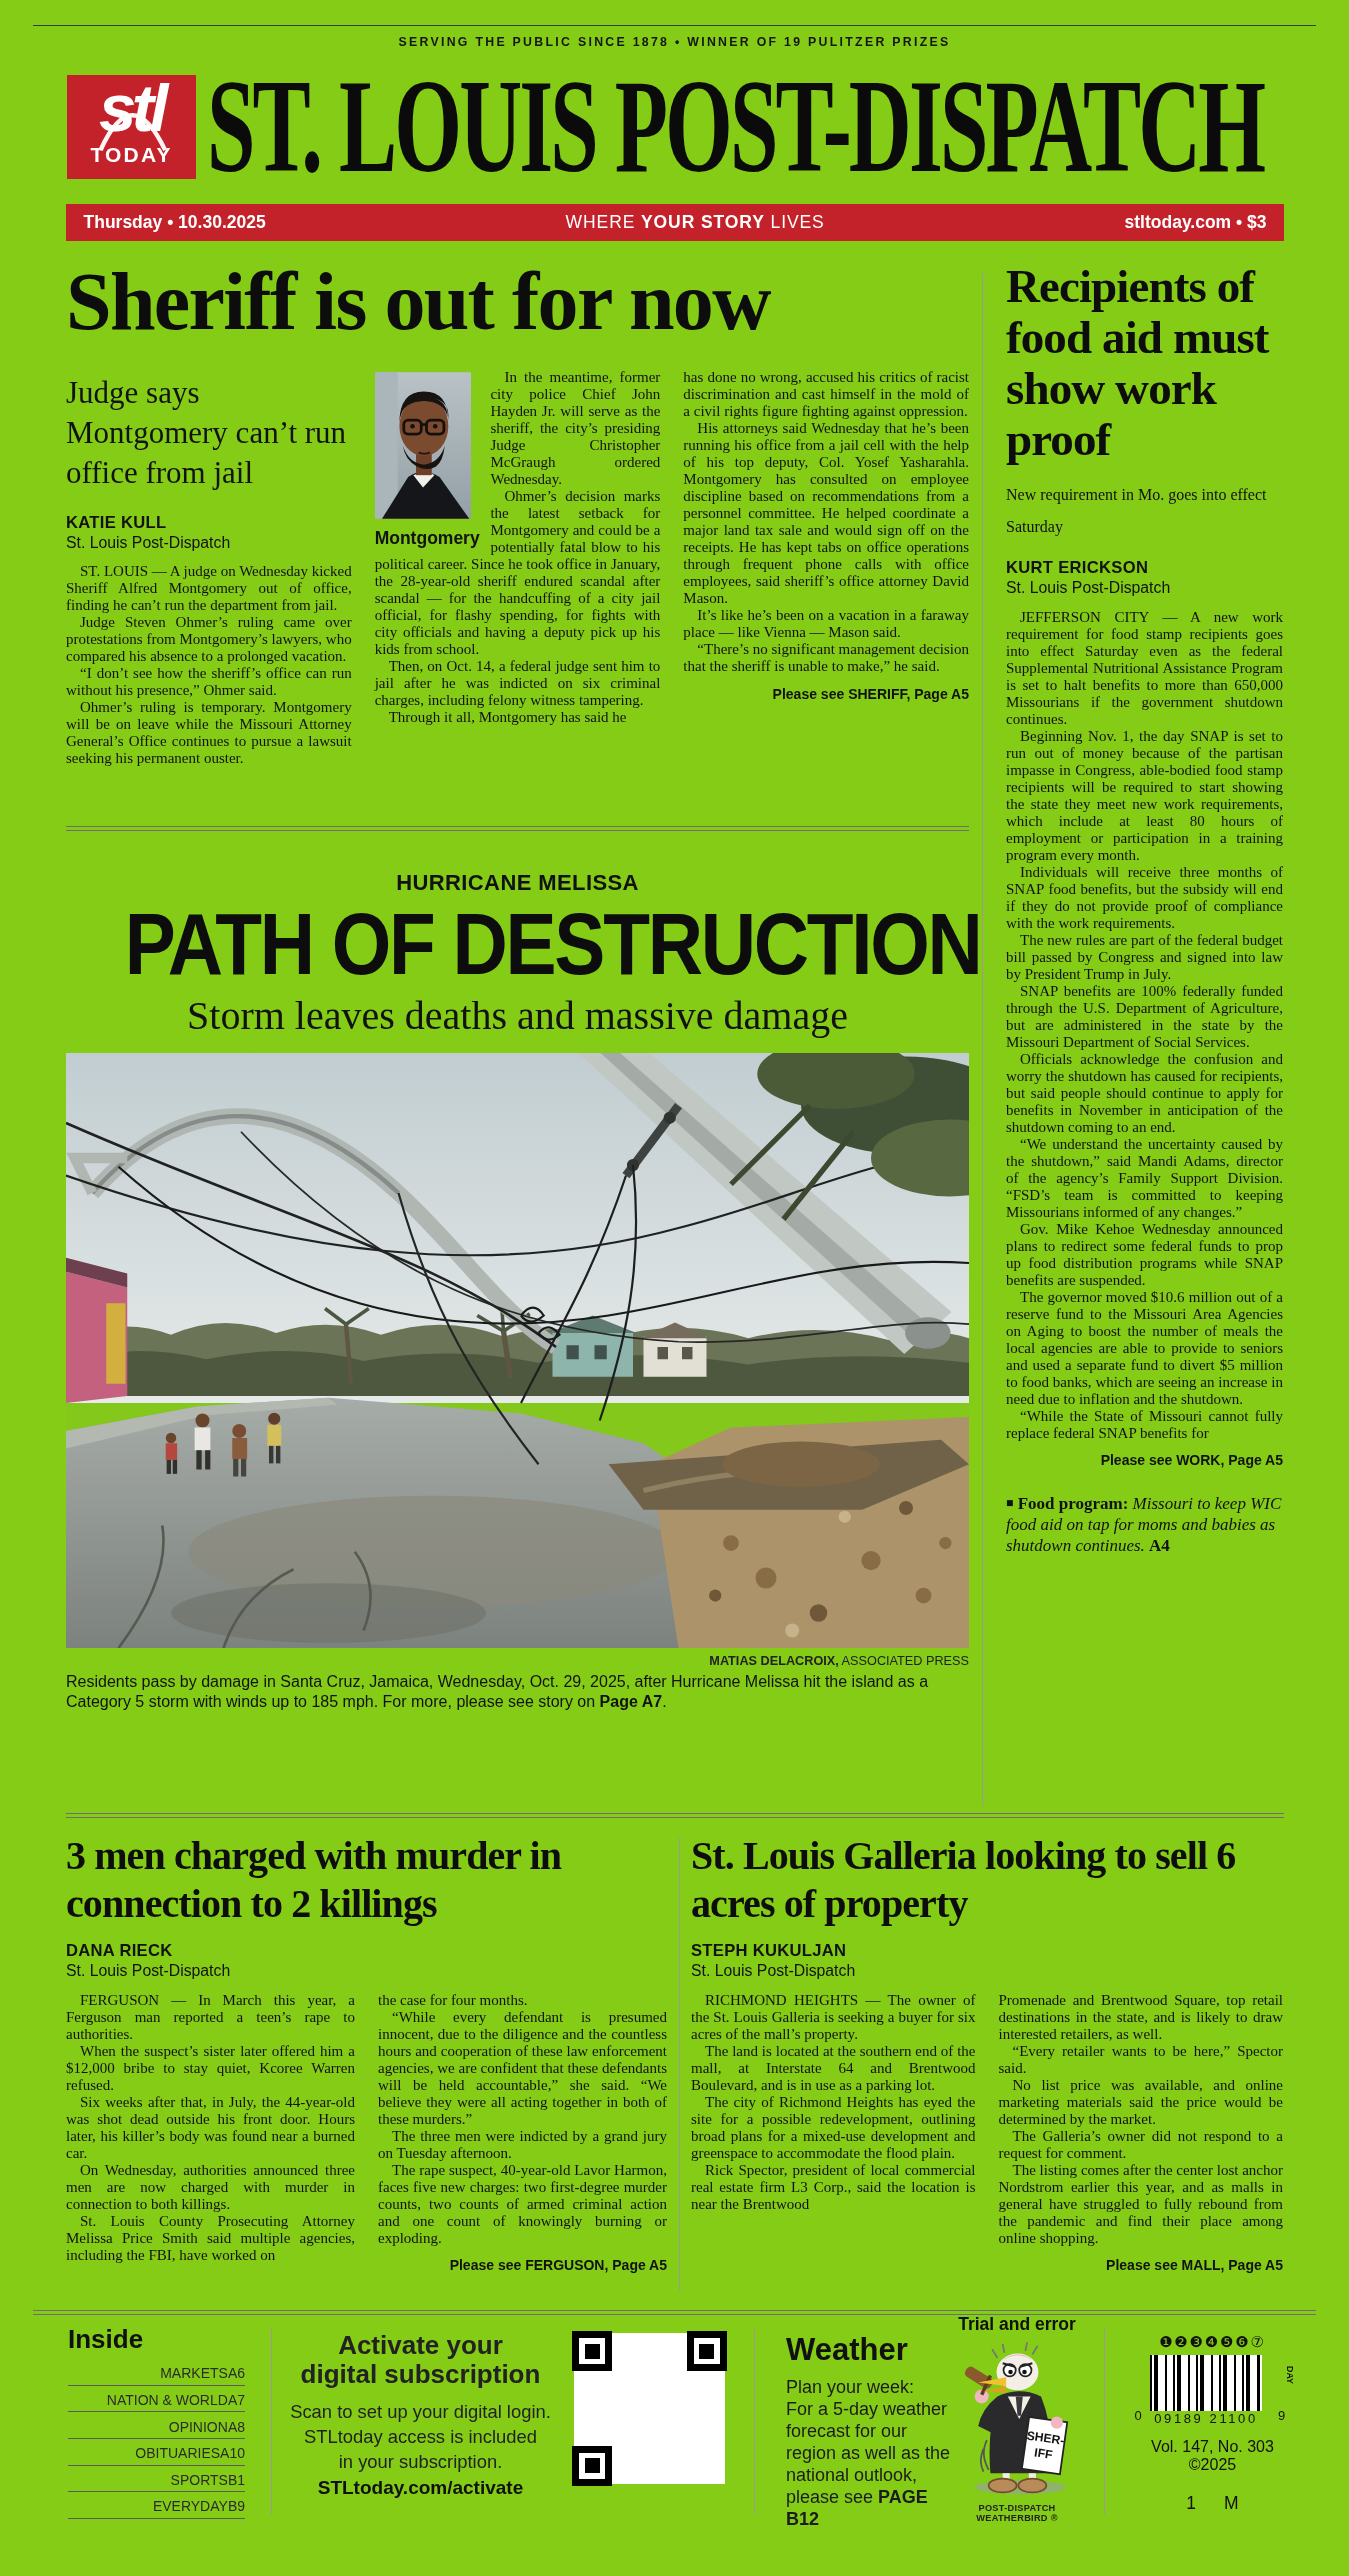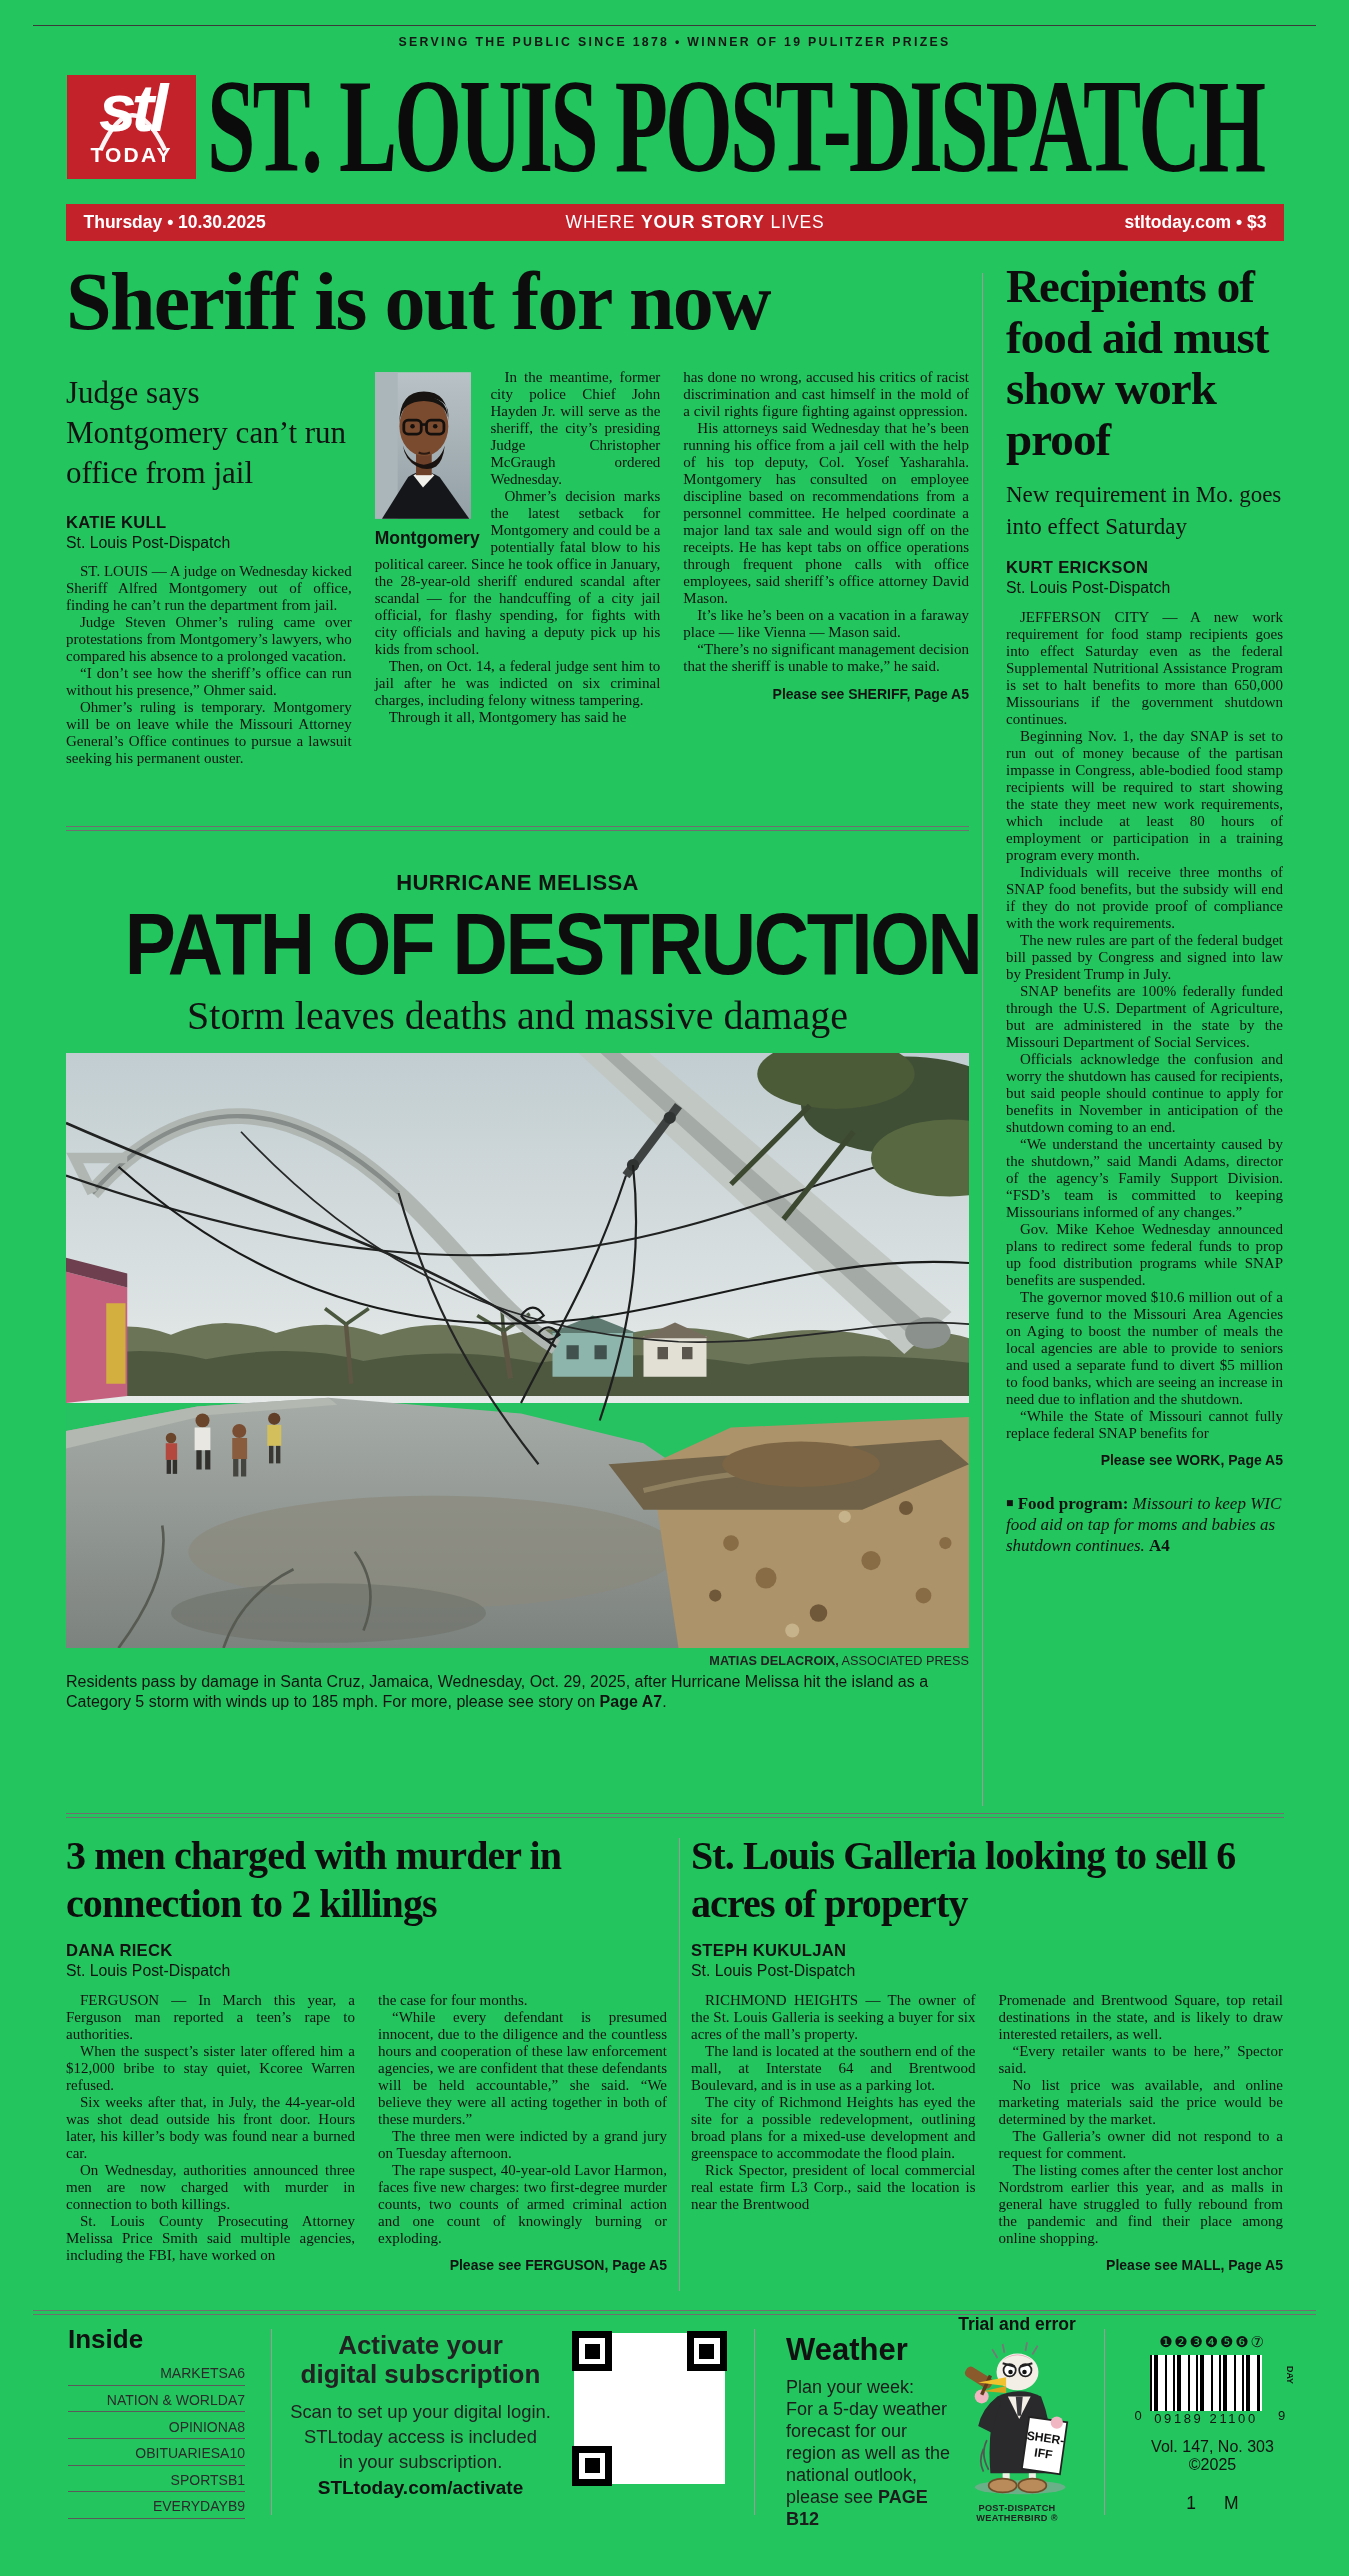--- a/index.html
+++ b/index.html
@@ -3,7 +3,7 @@
 <meta charset="utf-8">
 <style>
   html,body{margin:0;padding:0;background:#e9e9e9}
-  #page{position:relative;width:1349px;height:2576px;background:#22c55e;margin:0 auto;
+  #page{position:relative;width:1349px;height:2576px;background:#84cc16;margin:0 auto;
         font-family:"Liberation Serif",serif;color:#121212;overflow:hidden}
 
   

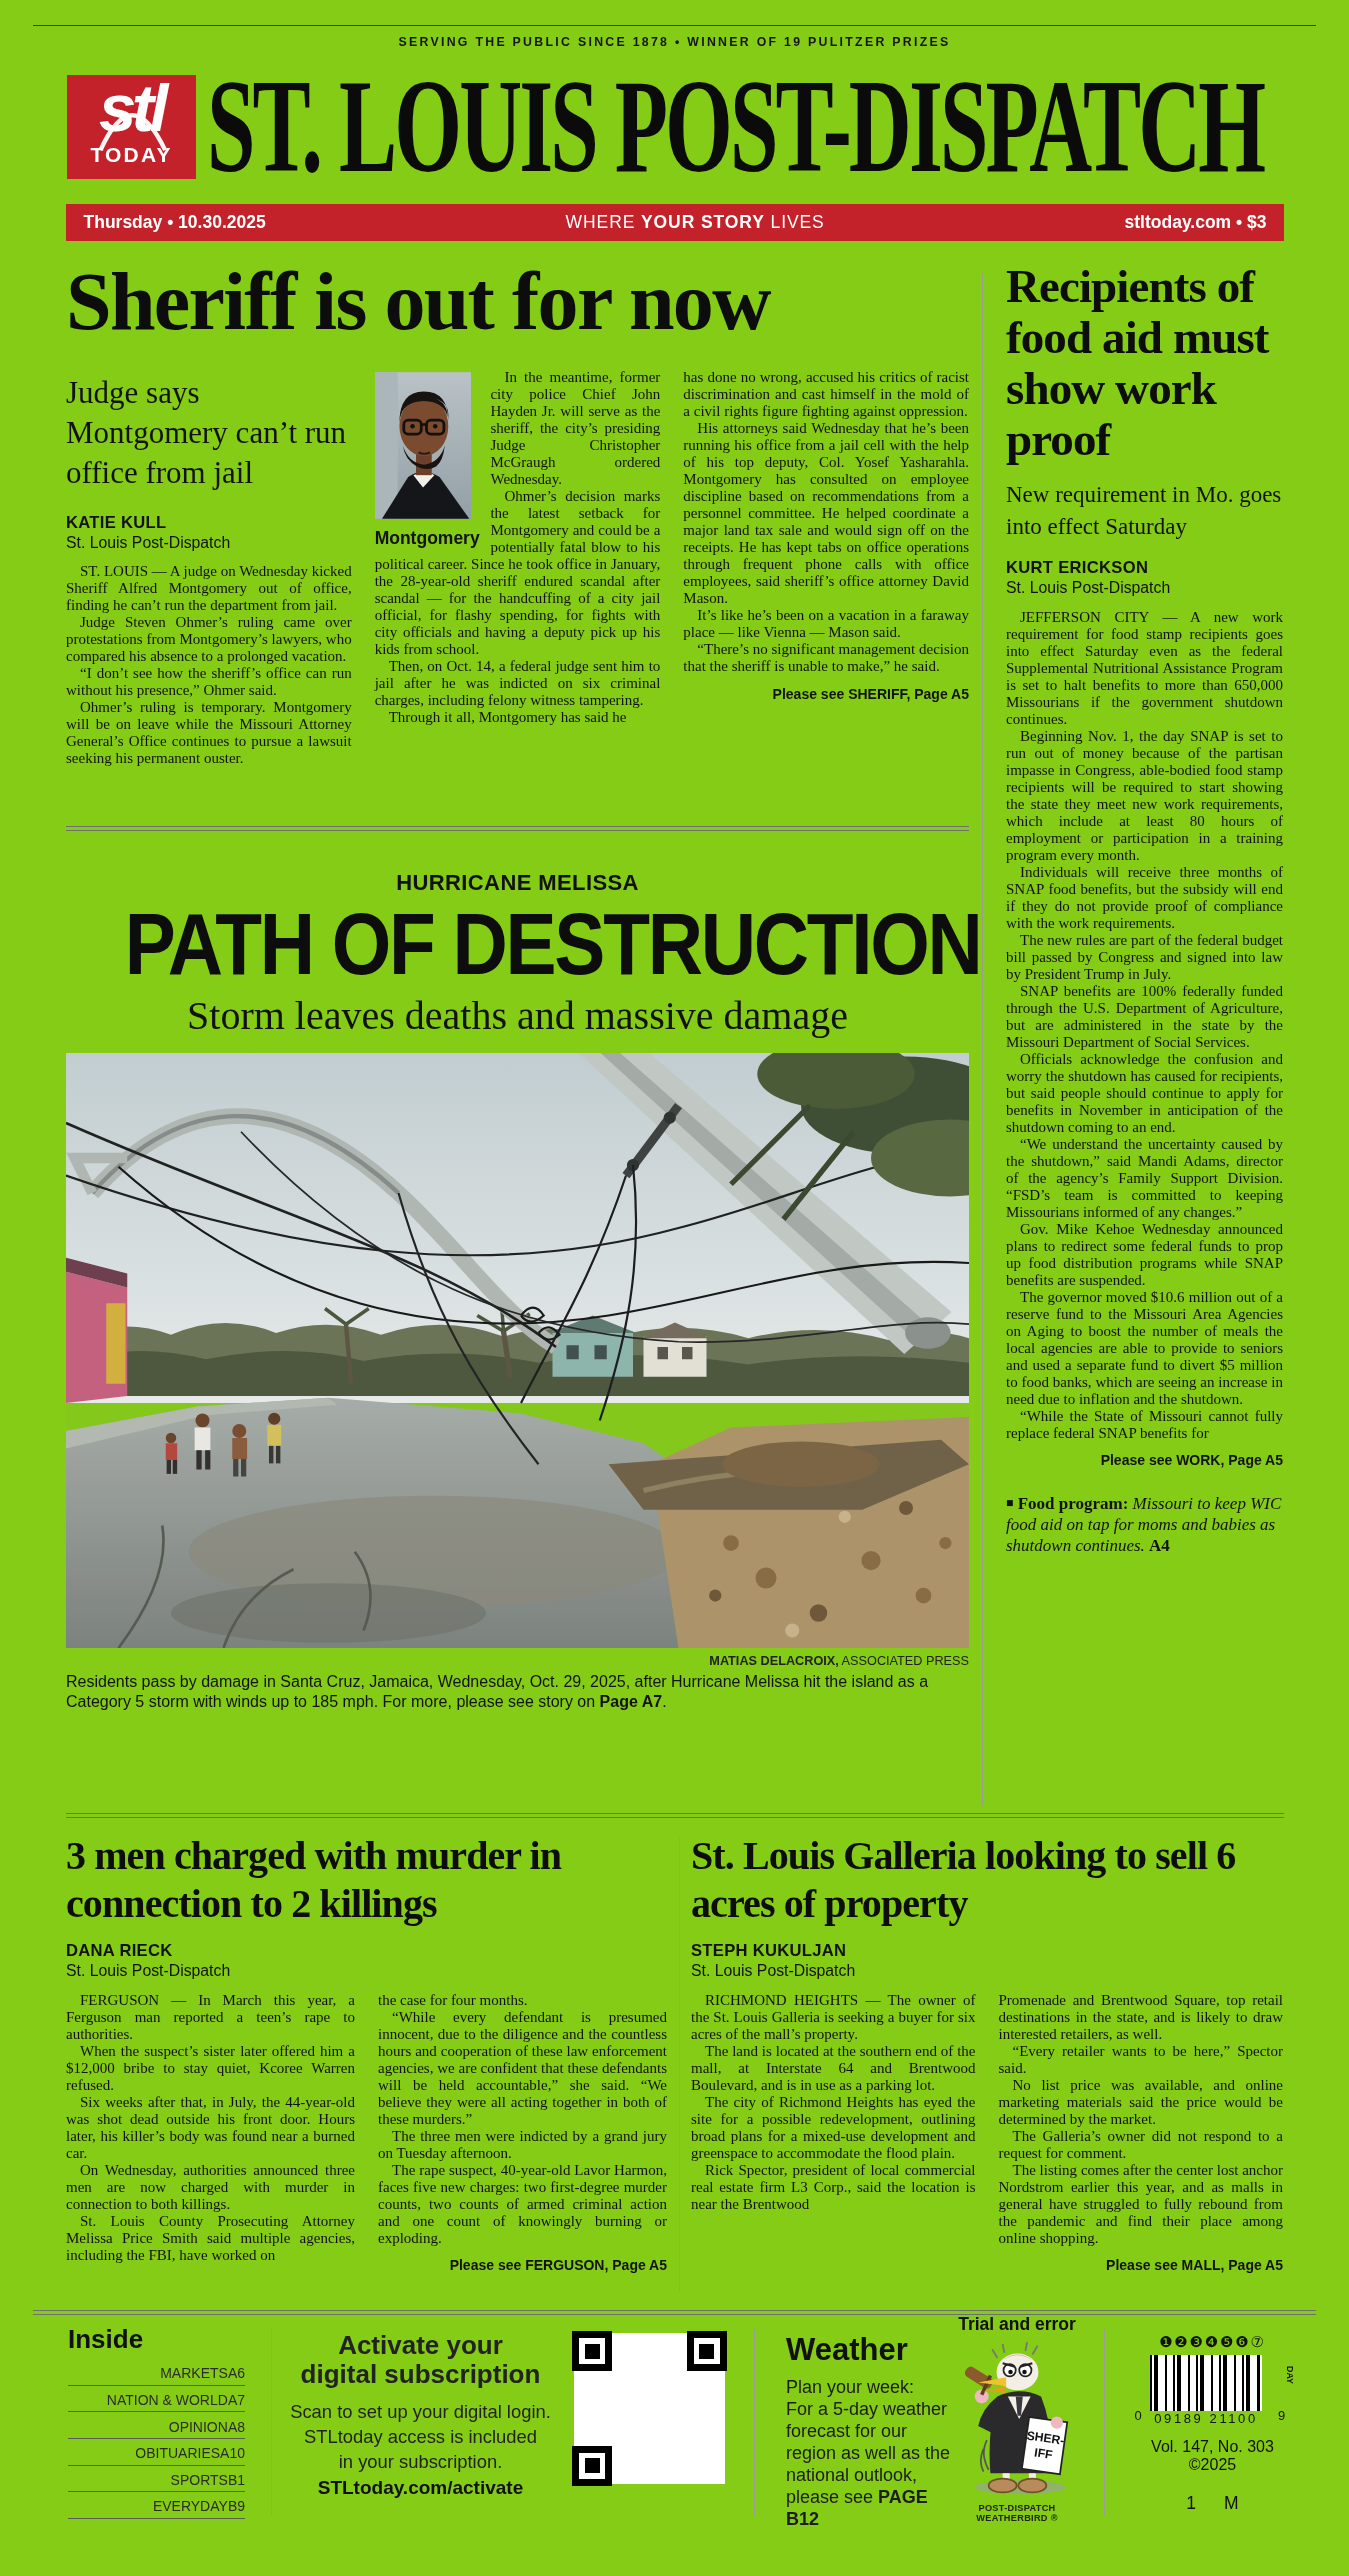--- a/index.html
+++ b/index.html
@@ -53,7 +53,7 @@
   
   .rail{position:absolute;left:1006px;top:261px;width:277px}
   .rail-h{font-size:47px;line-height:51px;letter-spacing:-0.9px}
-  .rail .deck{font-size:23px;line-height:32px;margin:14px 0 14px;font-weight:400}
+  .rail .deck{font-size:16px;line-height:32px;margin:14px 0 14px;font-weight:400}
   .refer{margin-top:23px;font-size:17px;line-height:21px;font-style:italic}
   .refer .blt{font-style:normal;font-size:12.3px;vertical-align:1.8px}
   .refer b{font-style:normal}

